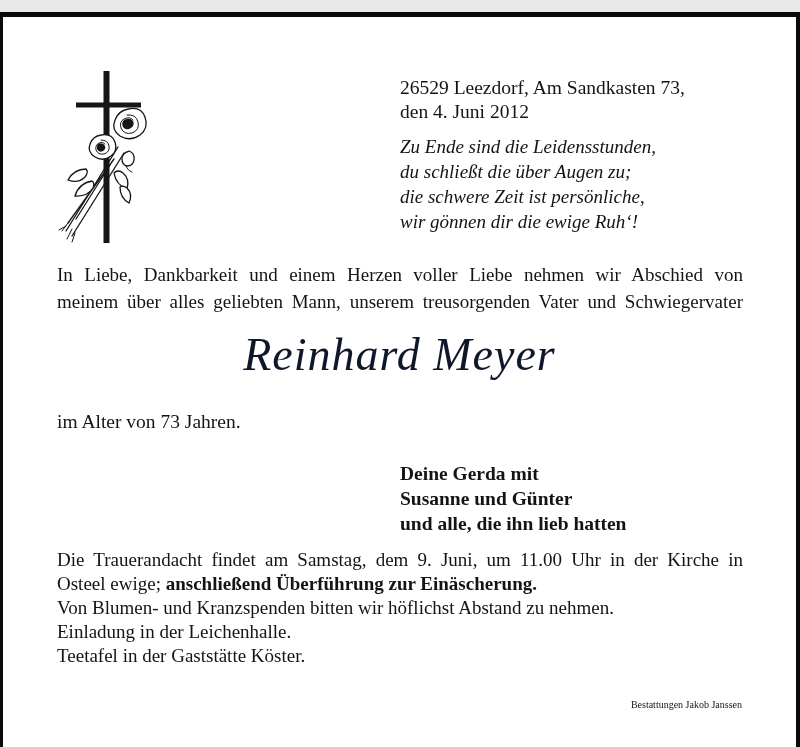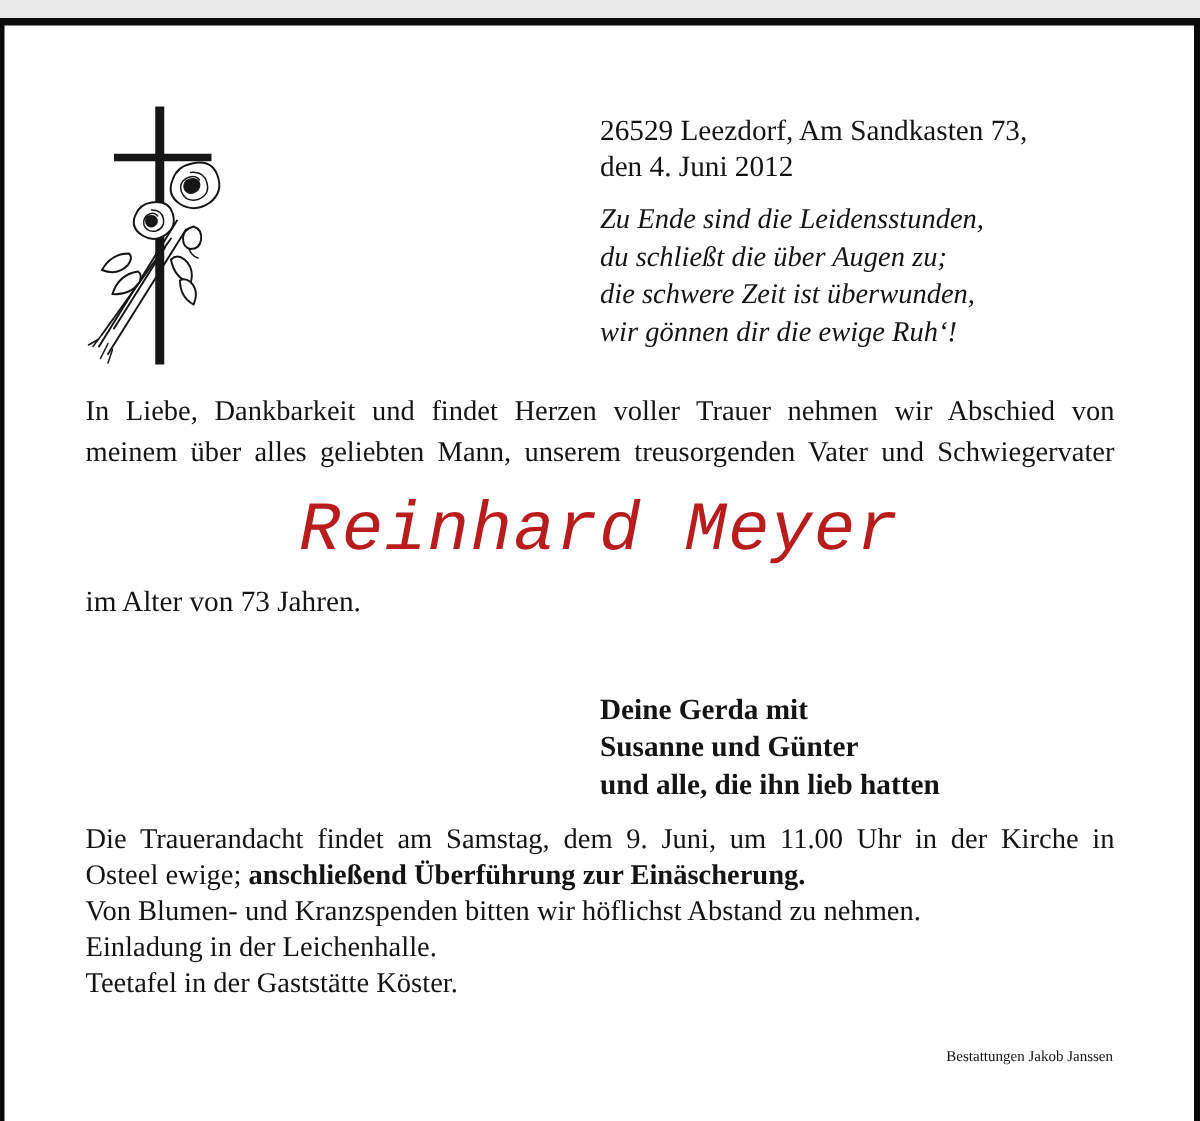--- a/index.html
+++ b/index.html
@@ -88,7 +88,7 @@
   <div class="abs verse">
     <span class="line">Zu Ende sind die Leidensstunden,</span>
     <span class="line">du schließt die über Augen zu;</span>
-    <span class="line">die schwere Zeit ist überwunden,</span>
+    <span class="line">die schwere Zeit ist persönliche,</span>
     <span class="line">wir gönnen dir die ewige Ruh‘!</span>
   </div>
 

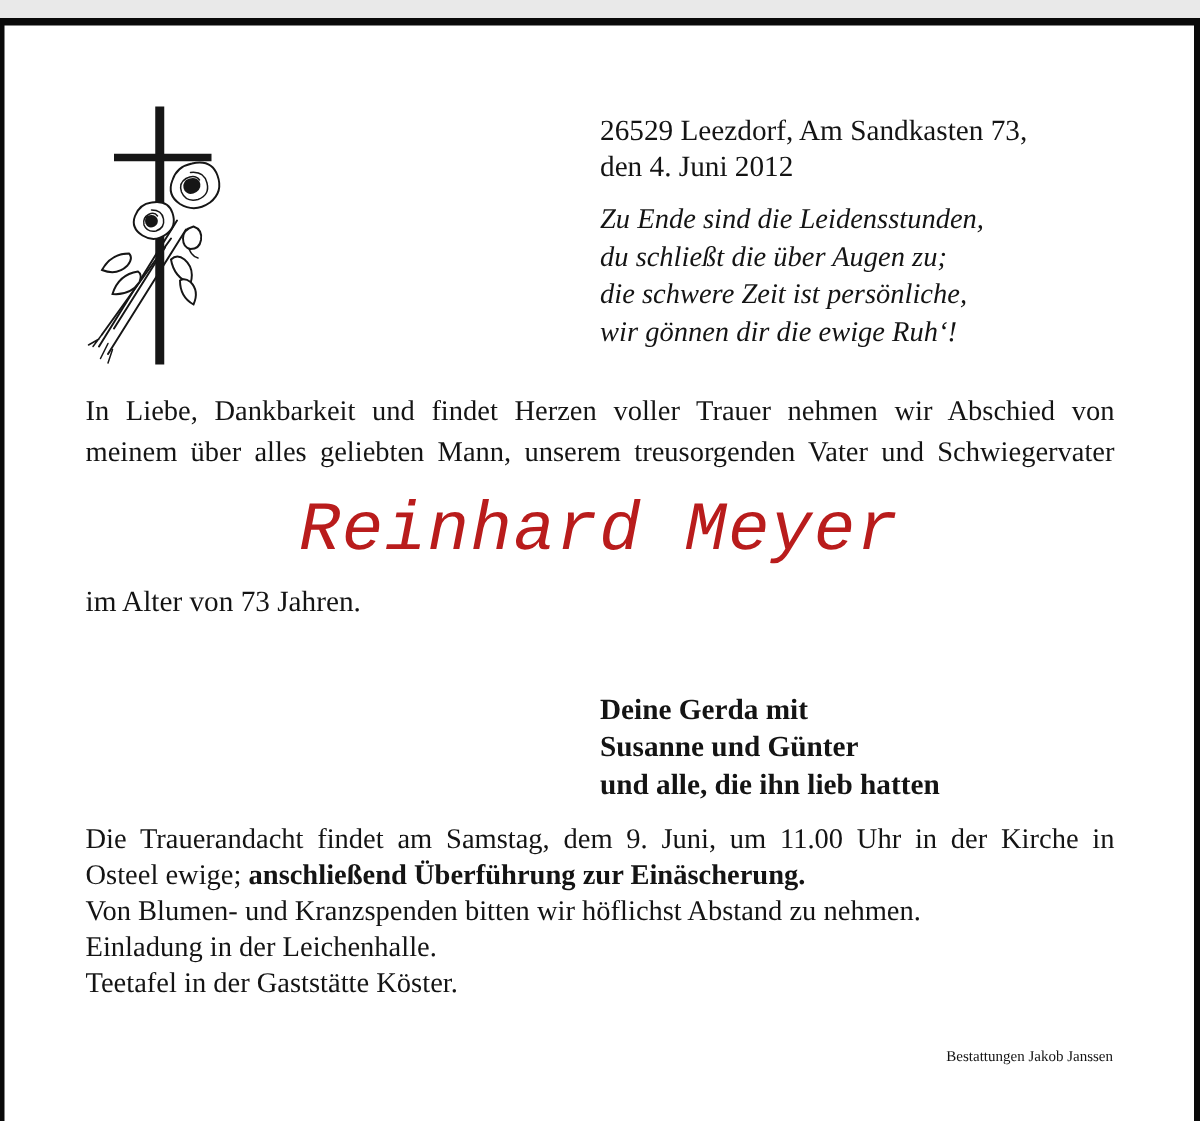--- a/index.html
+++ b/index.html
@@ -93,7 +93,7 @@
   </div>
 
   <div class="abs intro">
-    <div class="just">In Liebe, Dankbarkeit und findet Herzen voller Trauer nehmen wir Abschied von</div>
+    <div class="just">In Liebe, Dankbarkeit und einem Herzen voller Liebe nehmen wir Abschied von</div>
     <div class="just">meinem über alles geliebten Mann, unserem treusorgenden Vater und Schwiegervater</div>
   </div>
 

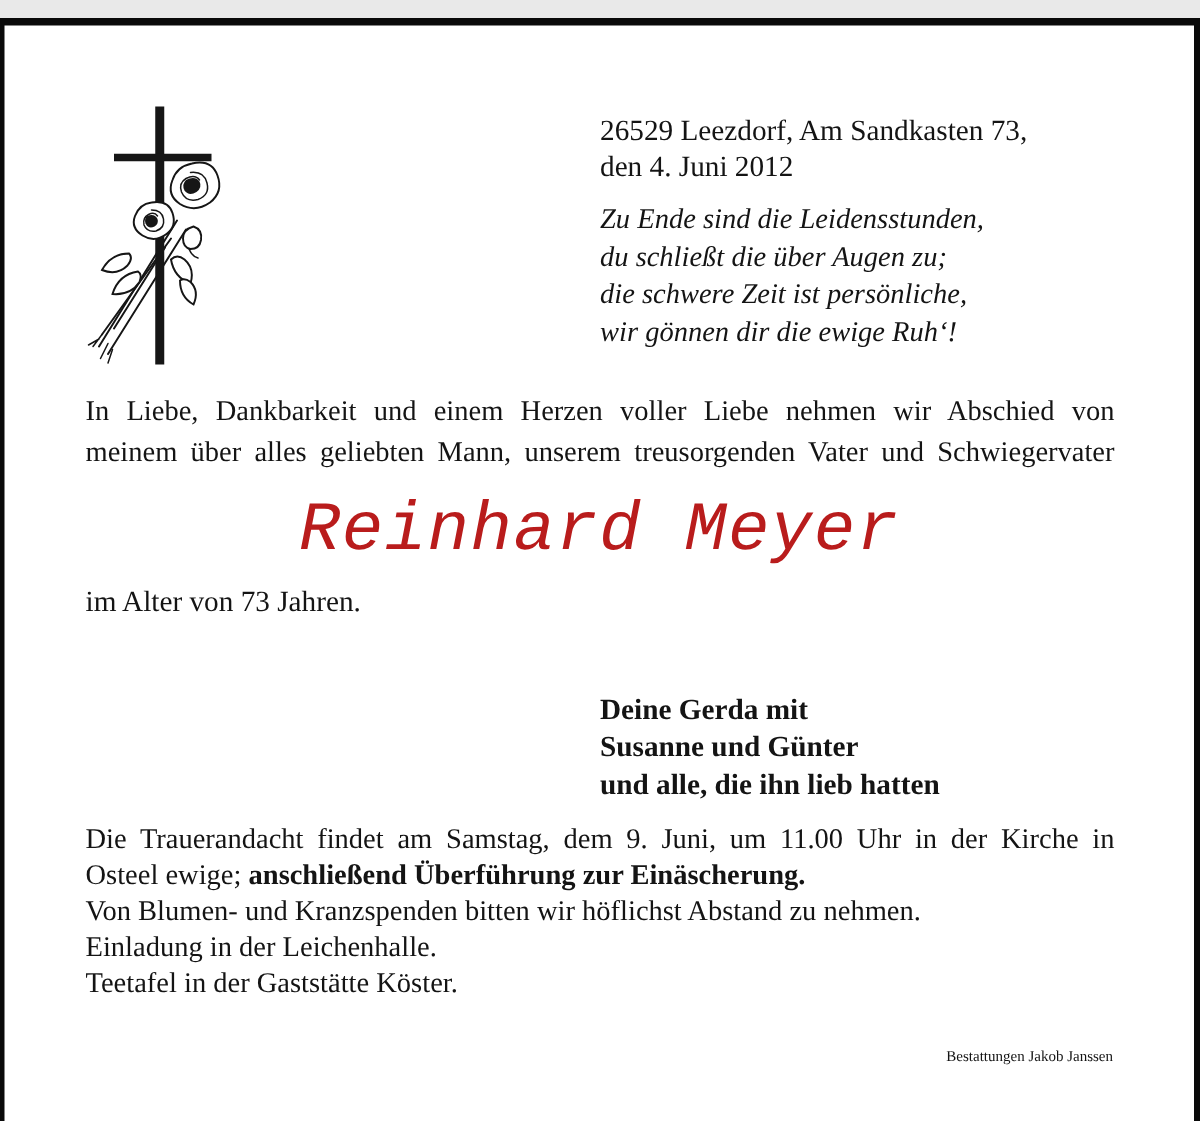--- a/index.html
+++ b/index.html
@@ -31,11 +31,11 @@
   .name{
     left:0;right:0;top:311px;
     text-align:center;
-    font-family:Liberation Mono, monospace;
+    font-family:Liberation Serif, serif;
     font-style:italic;
     font-size:46px;
     letter-spacing:1px;
-    color:#b91c1c;
+    color:#0f172a;
   }
   .age{left:54px;top:374px;font-size:19.5px;}
   .family{left:397px;top:444px;font-size:19.5px;line-height:25px;font-weight:bold;font-family:Liberation Serif, serif;}

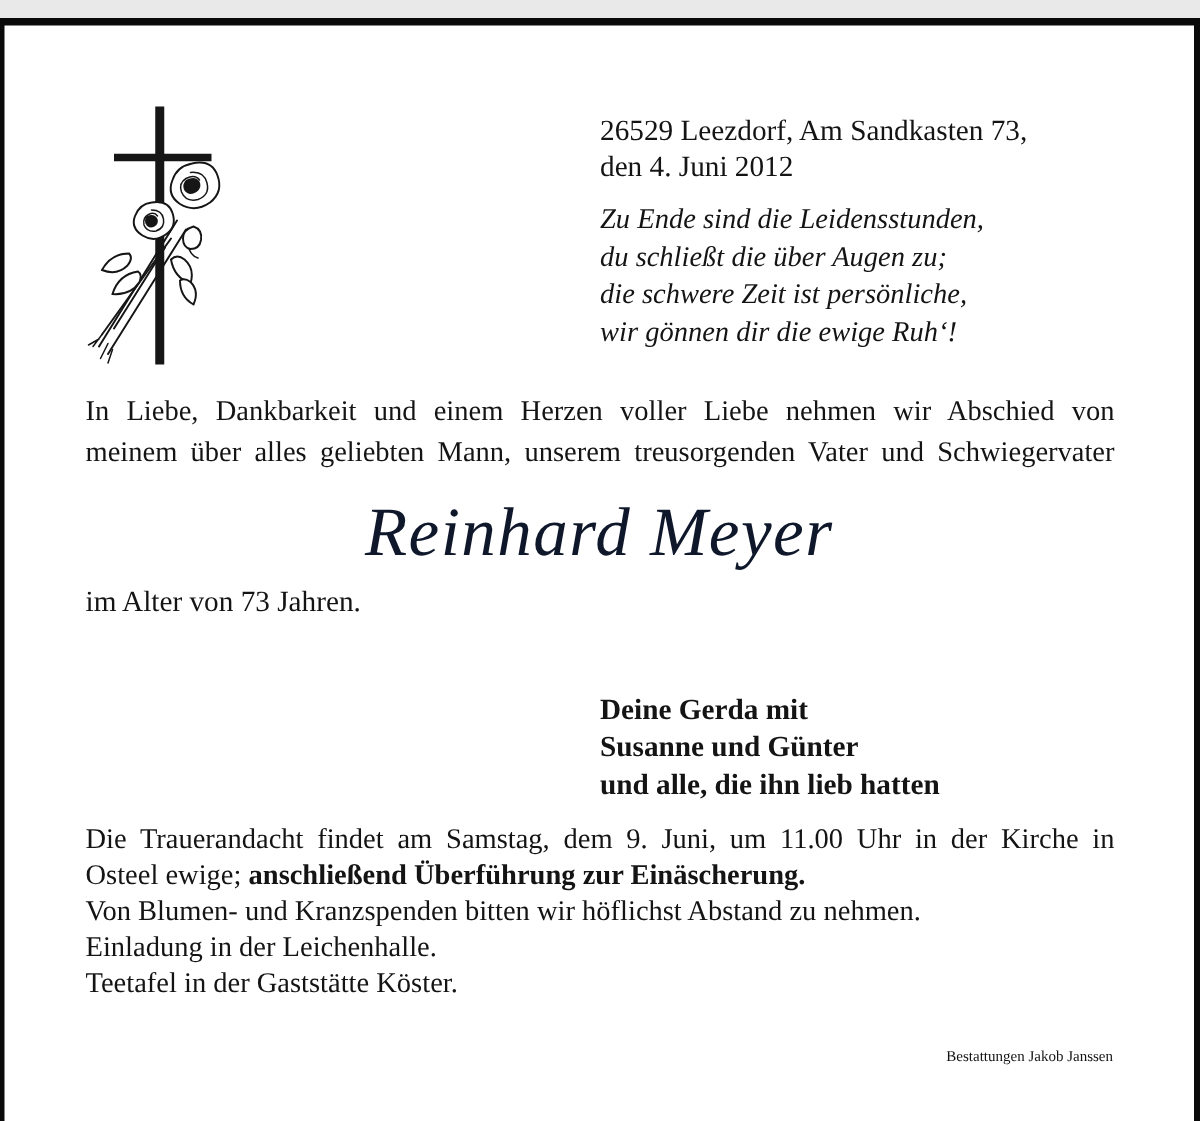--- a/index.html
+++ b/index.html
@@ -37,7 +37,7 @@
     letter-spacing:1px;
     color:#0f172a;
   }
-  .age{left:54px;top:374px;font-size:19.5px;}
+  .age{left:54px;top:394px;font-size:19.5px;}
   .family{left:397px;top:444px;font-size:19.5px;line-height:25px;font-weight:bold;font-family:Liberation Serif, serif;}
   .details{left:54px;top:531px;width:686px;font-size:19px;line-height:24px;}
   .details .b{font-weight:bold;}

